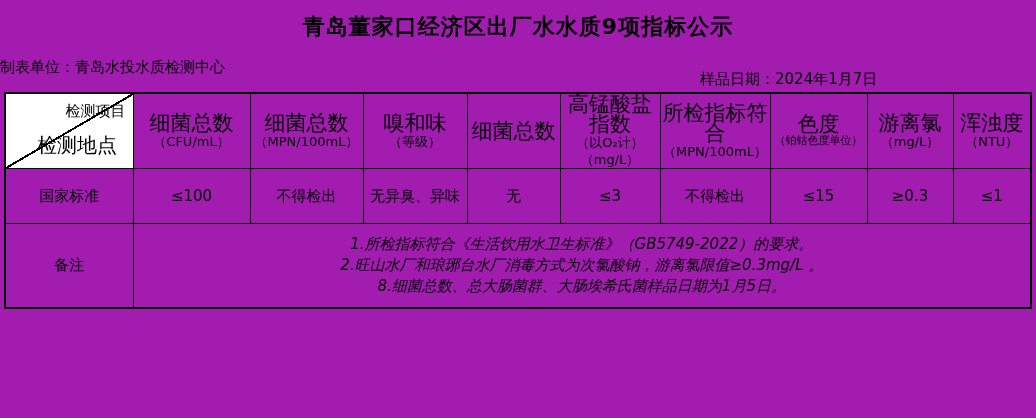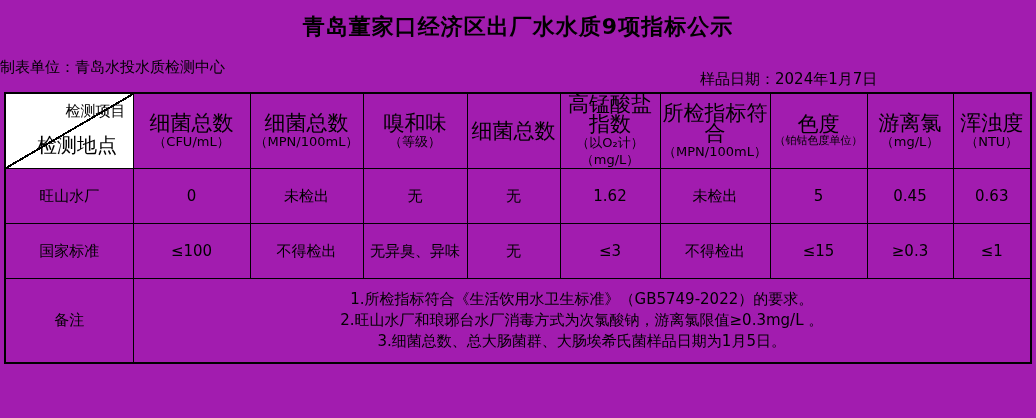--- a/index.html
+++ b/index.html
@@ -144,18 +144,6 @@
       </th>
     </tr>
 
-    <tr class="data-row">
-      <td>旺山水厂</td>
-      <td>0</td>
-      <td>未检出</td>
-      <td>无</td>
-      <td>无</td>
-      <td>1.62</td>
-      <td>未检出</td>
-      <td>5</td>
-      <td>0.45</td>
-      <td>0.63</td>
-    </tr>
 
 
     <tr class="data-row">

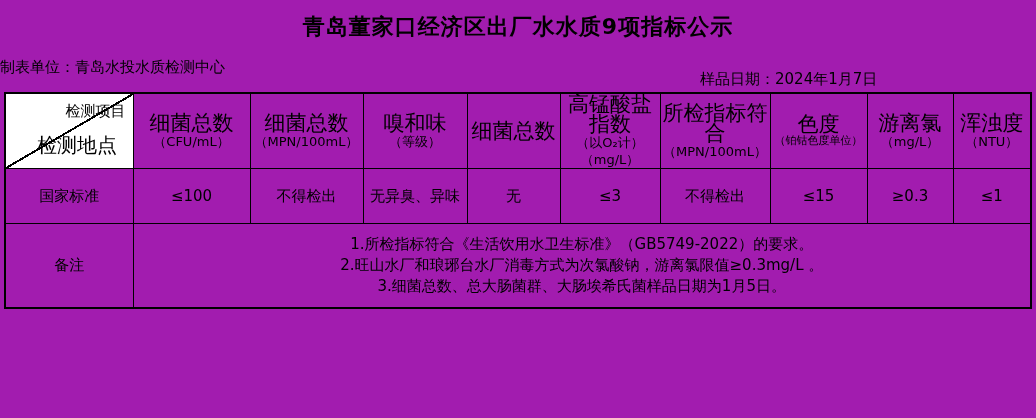--- a/index.html
+++ b/index.html
@@ -67,6 +67,7 @@
     text-align: left;
     padding: 4px 6px;
     font-size: 14px;
+    font-style: italic;
   }
   td.notes-cell div { line-height: 21px; }
 </style>

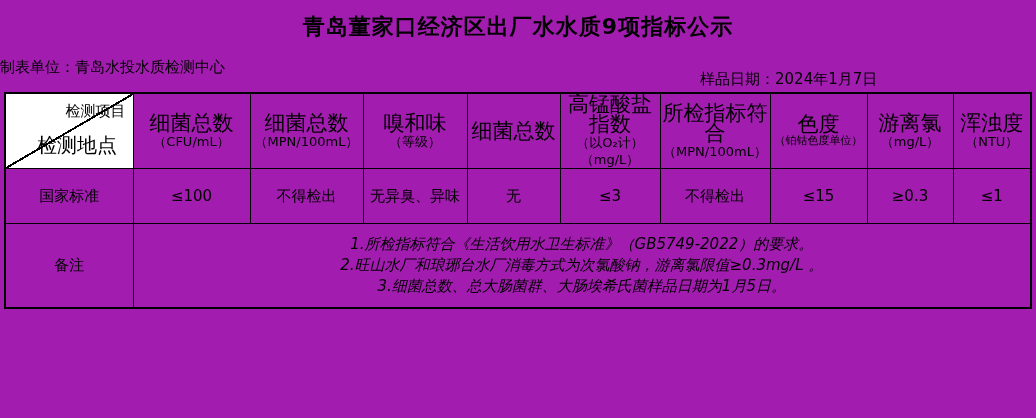--- a/index.html
+++ b/index.html
@@ -165,7 +165,7 @@
       <td class="notes-cell" colspan="9">
         <div>1.所检指标符合《生活饮用水卫生标准》（GB5749-2022）的要求。</div>
         <div>2.旺山水厂和琅琊台水厂消毒方式为次氯酸钠，游离氯限值≥0.3mg/L 。</div>
-        <div>3.细菌总数、总大肠菌群、大肠埃希氏菌样品日期为1月5日。</div>
+        <div>8.细菌总数、总大肠菌群、大肠埃希氏菌样品日期为1月5日。</div>
       </td>
     </tr>
   </tbody>

